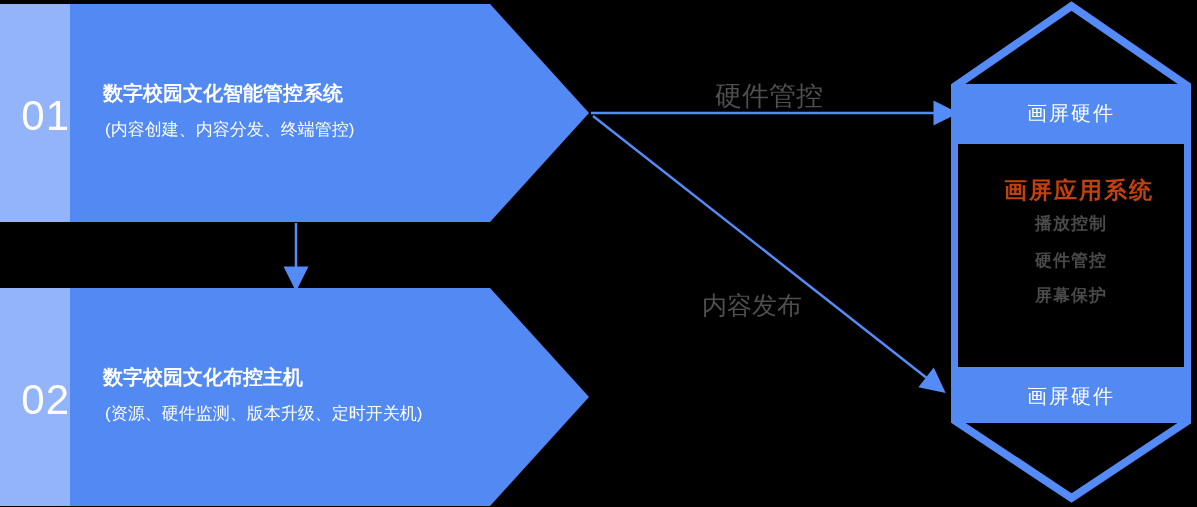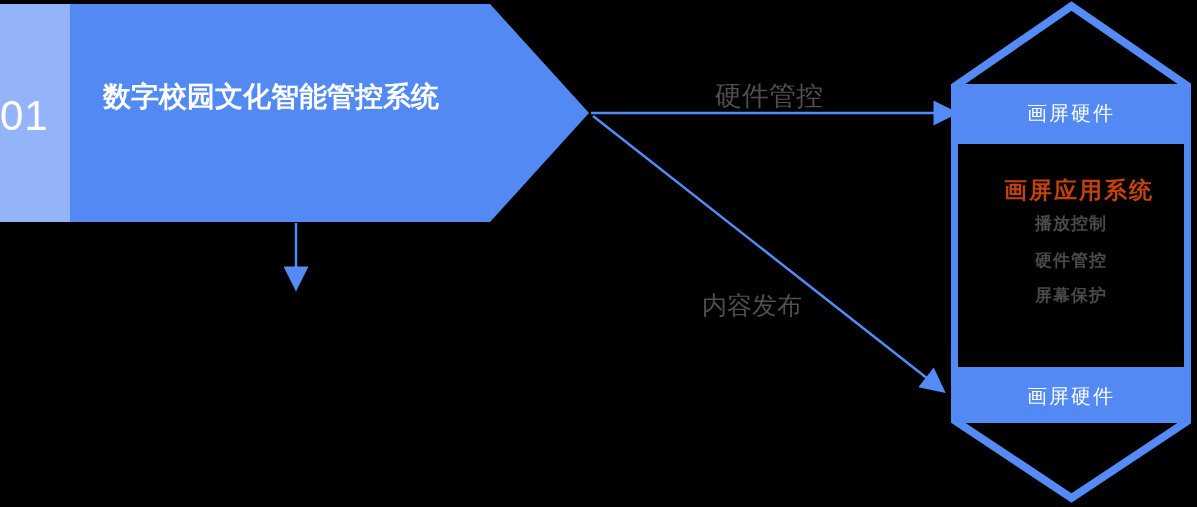--- a/index.html
+++ b/index.html
@@ -20,7 +20,7 @@
   }
   .banner .num{
     position:absolute;left:0;top:91px;width:70px;
-    text-align:left;color:#FFFFFF;font-size:42px;font-weight:300;line-height:1;
+    text-align:right;color:#FFFFFF;font-size:42px;font-weight:300;line-height:1;
     letter-spacing:1px;
   }
   .banner .title{

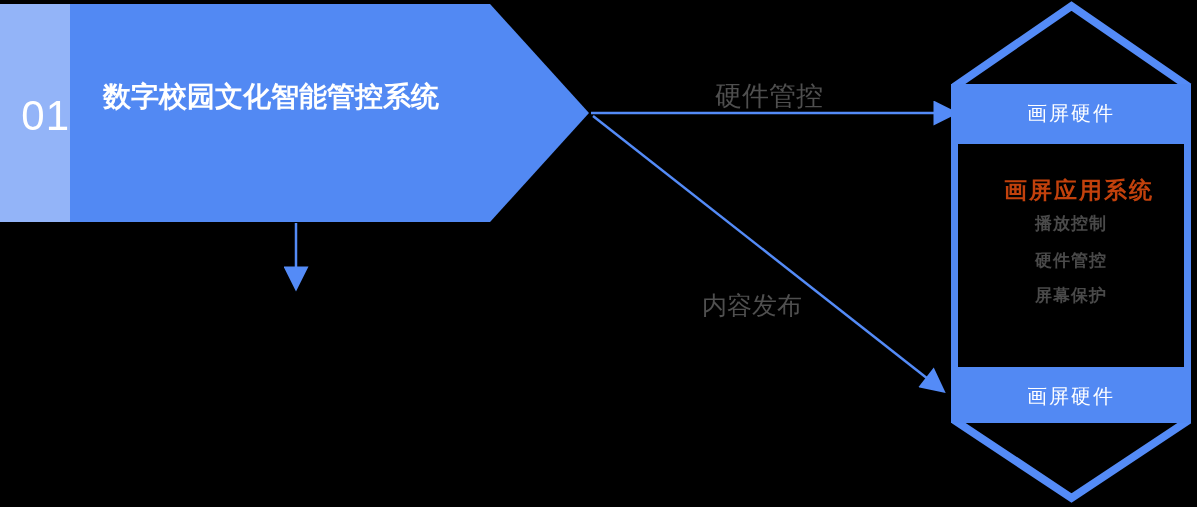--- a/index.html
+++ b/index.html
@@ -25,7 +25,7 @@
   }
   .banner .title{
     position:absolute;left:103px;top:78px;
-    color:#FFFFFF;font-size:28px;font-weight:600;line-height:1.1;white-space:nowrap;
+    color:#FFFFFF;font-size:20px;font-weight:600;line-height:1.1;white-space:nowrap;
   }
   .banner .subtitle{
     position:absolute;left:105px;top:117px;

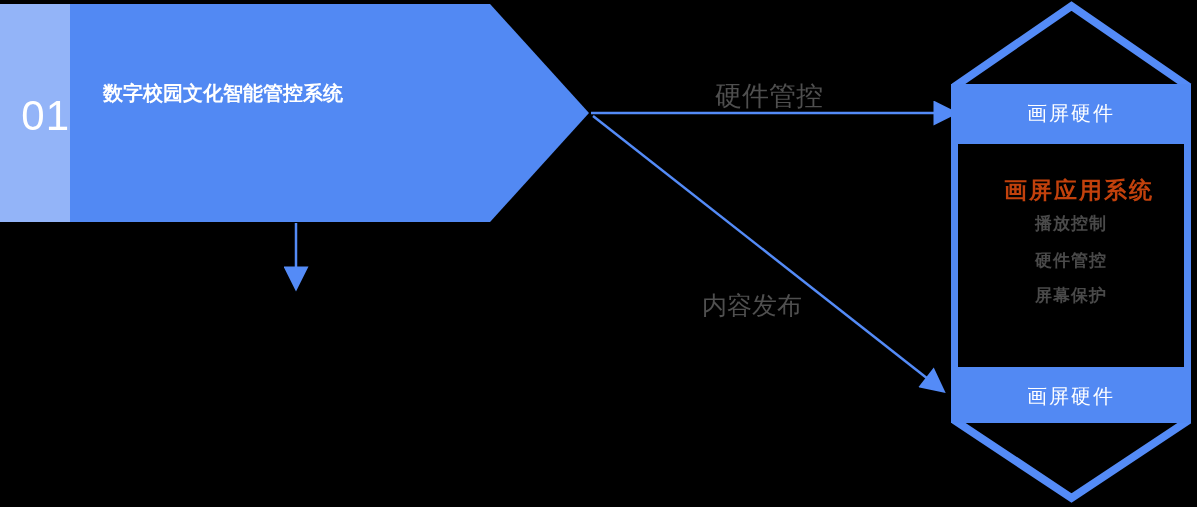--- a/index.html
+++ b/index.html
@@ -61,6 +61,7 @@
     <div class="strip"></div>
     <div class="num">01</div>
     <div class="title">数字校园文化智能管控系统</div>
+    <div class="subtitle">(内容创建、内容分发、终端管控)</div>
   </div>
 
 

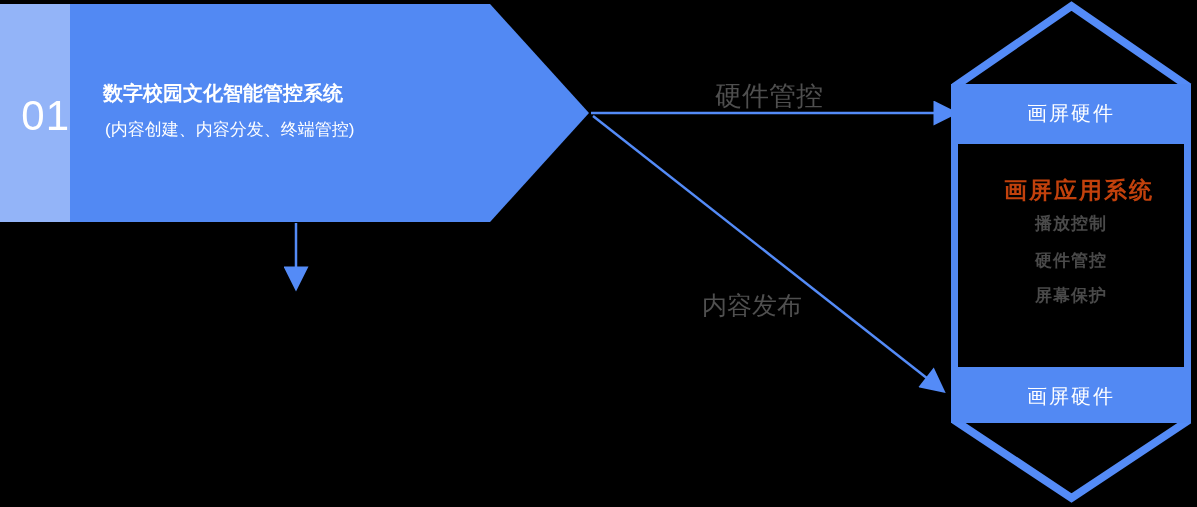--- a/index.html
+++ b/index.html
@@ -64,6 +64,12 @@
     <div class="subtitle">(内容创建、内容分发、终端管控)</div>
   </div>
 
+  <div class="banner" style="top:288px;">
+    <div class="strip"></div>
+    <div class="num">02</div>
+    <div class="title">数字校园文化布控主机</div>
+    <div class="subtitle">(资源、硬件监测、版本升级、定时开关机)</div>
+  </div>
 
   <svg id="diagram-svg" viewBox="0 0 1197 507" xmlns="http://www.w3.org/2000/svg">
     <defs>

